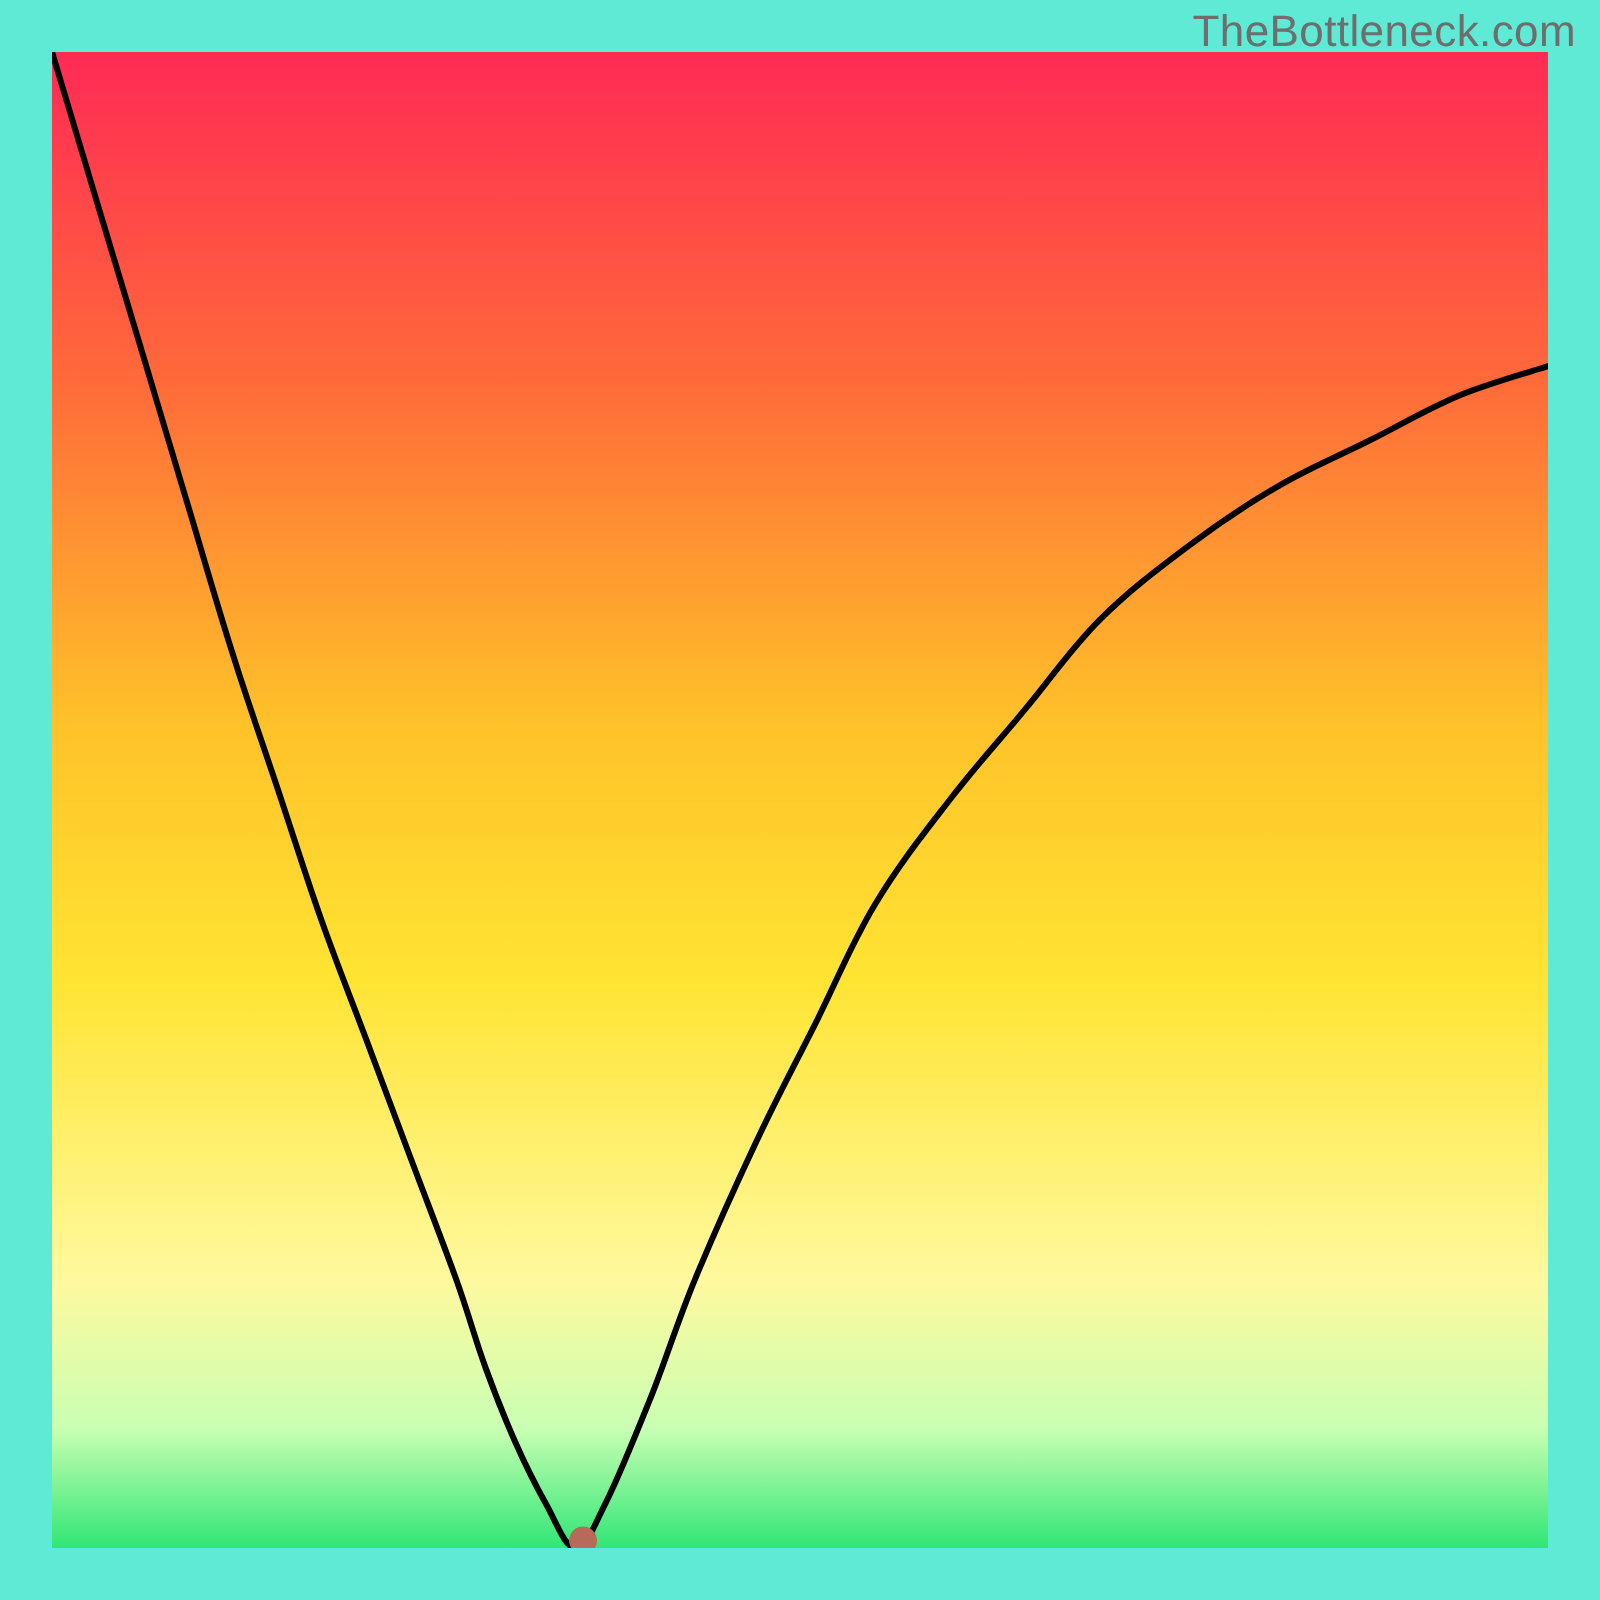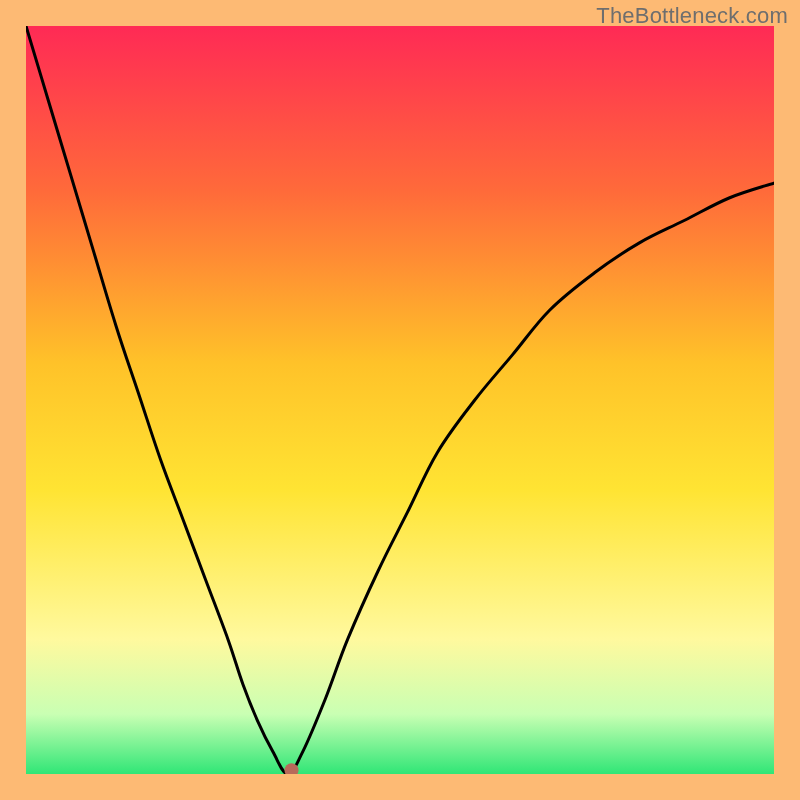--- a/index.html
+++ b/index.html
@@ -15,7 +15,7 @@
     position: relative;
     width: 800px;
     height: 800px;
-    background: #fdba74;
+    background: #5eead4;
   }
   .plot-area {
     position: absolute;

